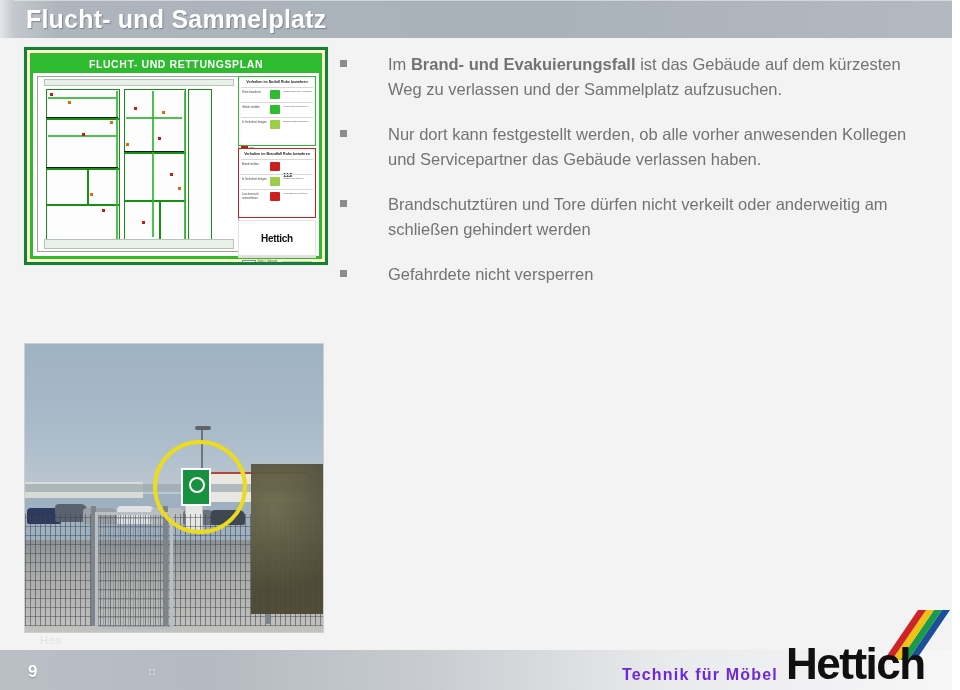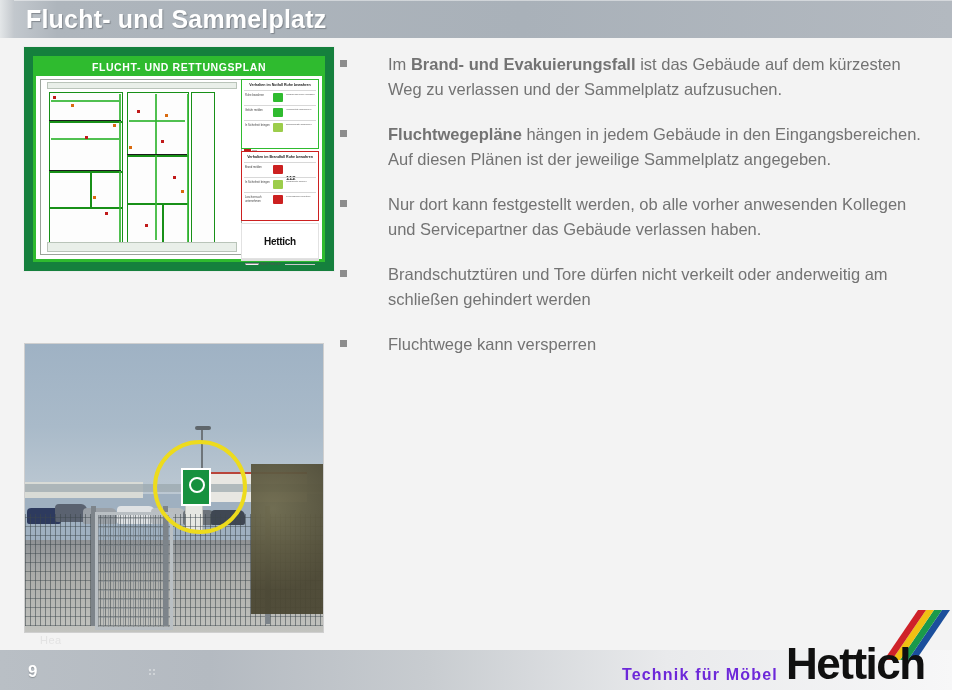--- a/index.html
+++ b/index.html
@@ -31,7 +31,7 @@
   
   .plan{
     position:absolute;left:24px;top:47px;width:298px;height:212px;
-    background:#15803d;border:6px solid #15803d;
+    background:#fef9c3;border:3px solid #15803d;
     box-shadow:0 0 0 1px #ededed;
     overflow:hidden;
   }

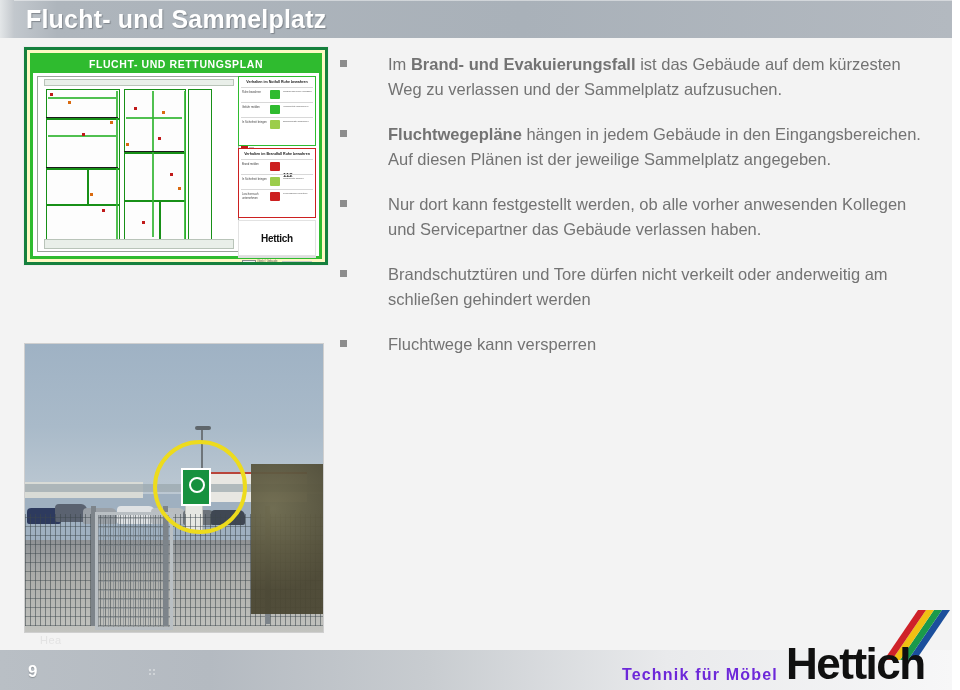--- a/index.html
+++ b/index.html
@@ -328,12 +328,6 @@
       </p>
     </div>
 
-    <div class="bullet">
-      <span class="marker"></span>
-      <p>
-        <b>Fluchtwegepläne</b><span> hängen in jedem Gebäude in den Eingangsbereichen. Auf diesen Plänen ist der jeweilige Sammelplatz angegeben.</span>
-      </p>
-    </div>
 
     <div class="bullet">
       <span class="marker"></span>

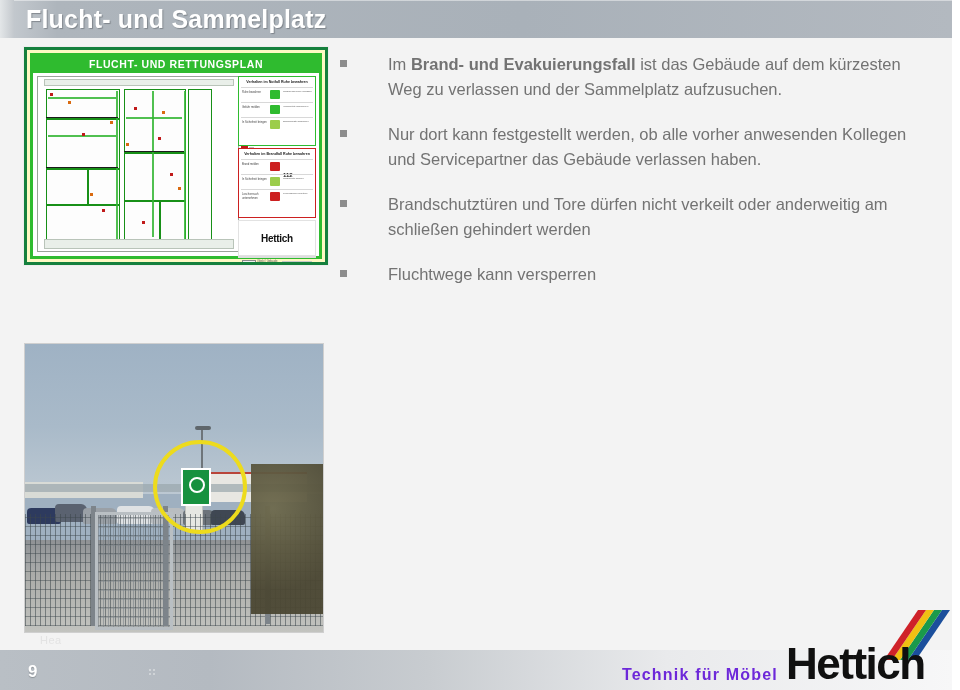--- a/index.html
+++ b/index.html
@@ -341,7 +341,7 @@
 
     <div class="bullet">
       <span class="marker"></span>
-      <p>Fluchtwege kann versperren</p>
+      <p>Gefahrdete nicht versperren</p>
     </div>
 
   </div>

